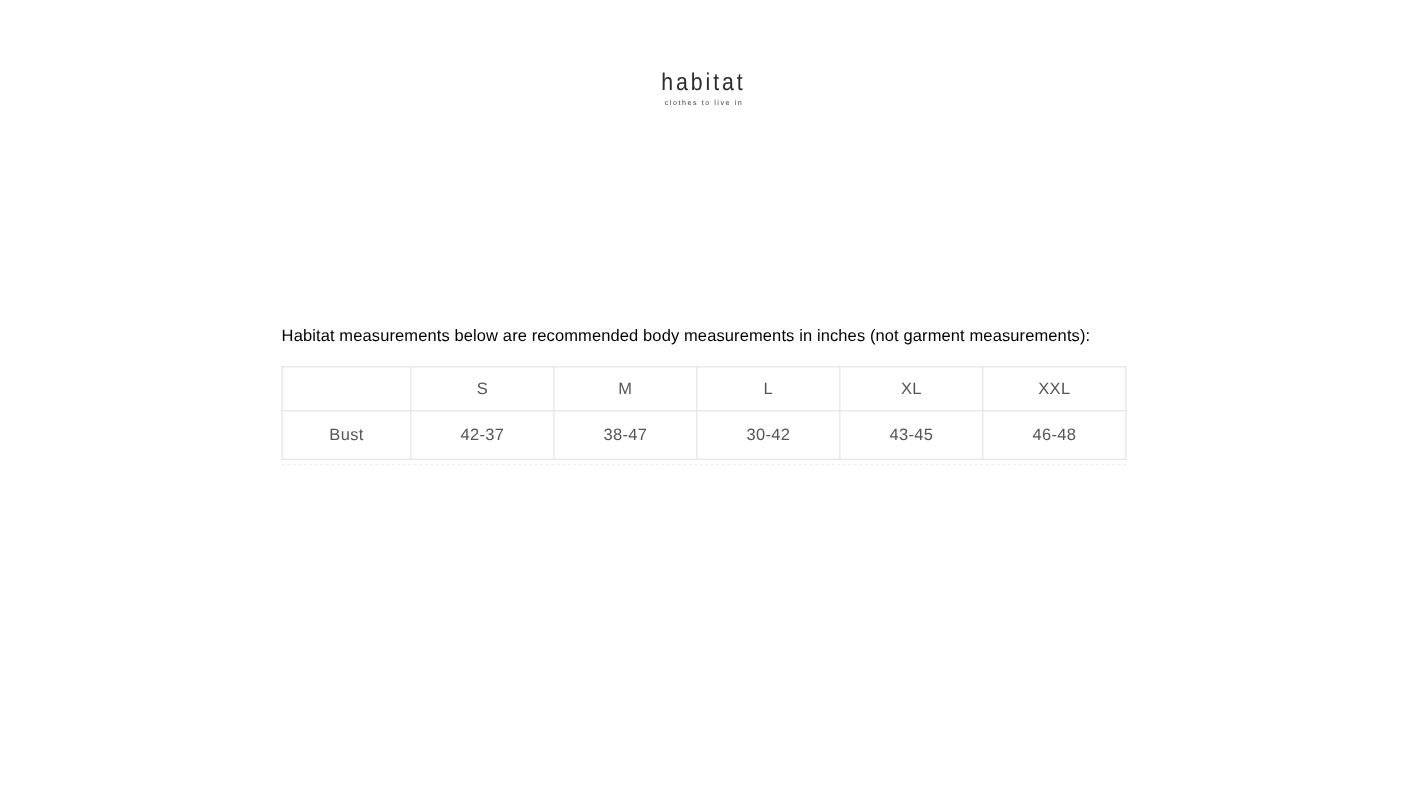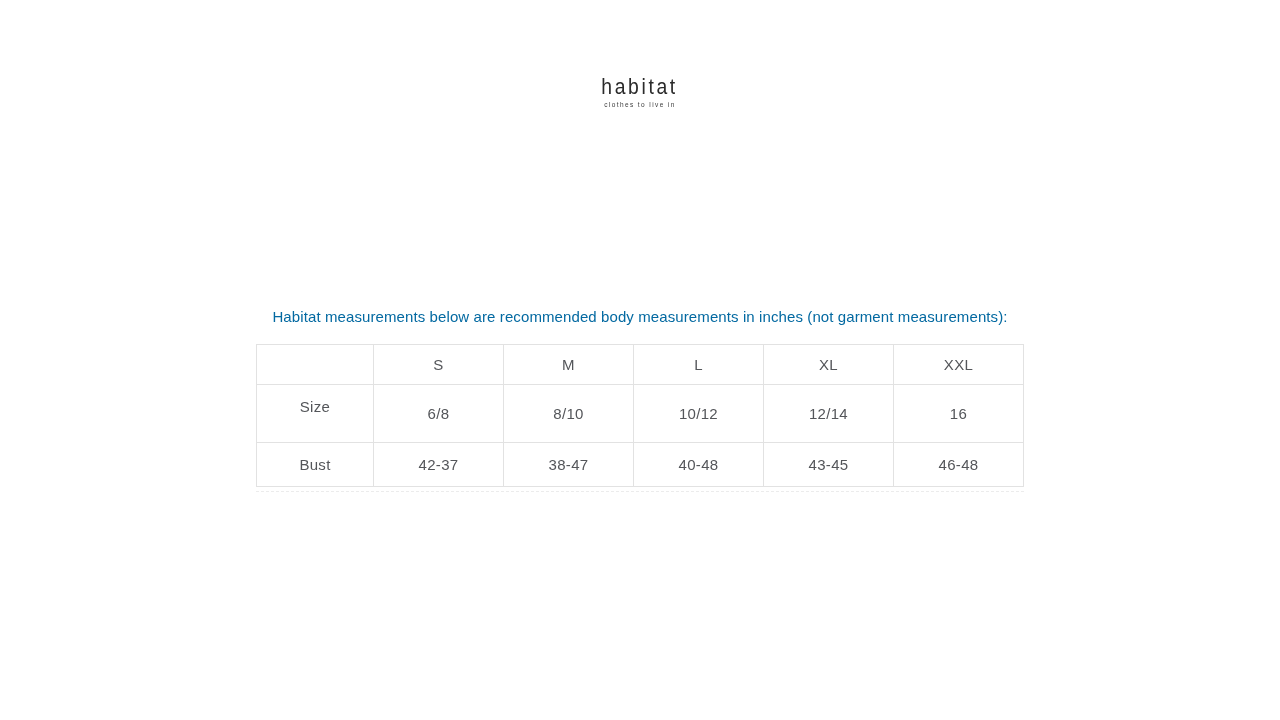--- a/index.html
+++ b/index.html
@@ -11,7 +11,7 @@
   }
   .page {
     width: 768px;
-    margin: 12px auto;
+    margin: 0 auto;
   }
   
   .logo-block {

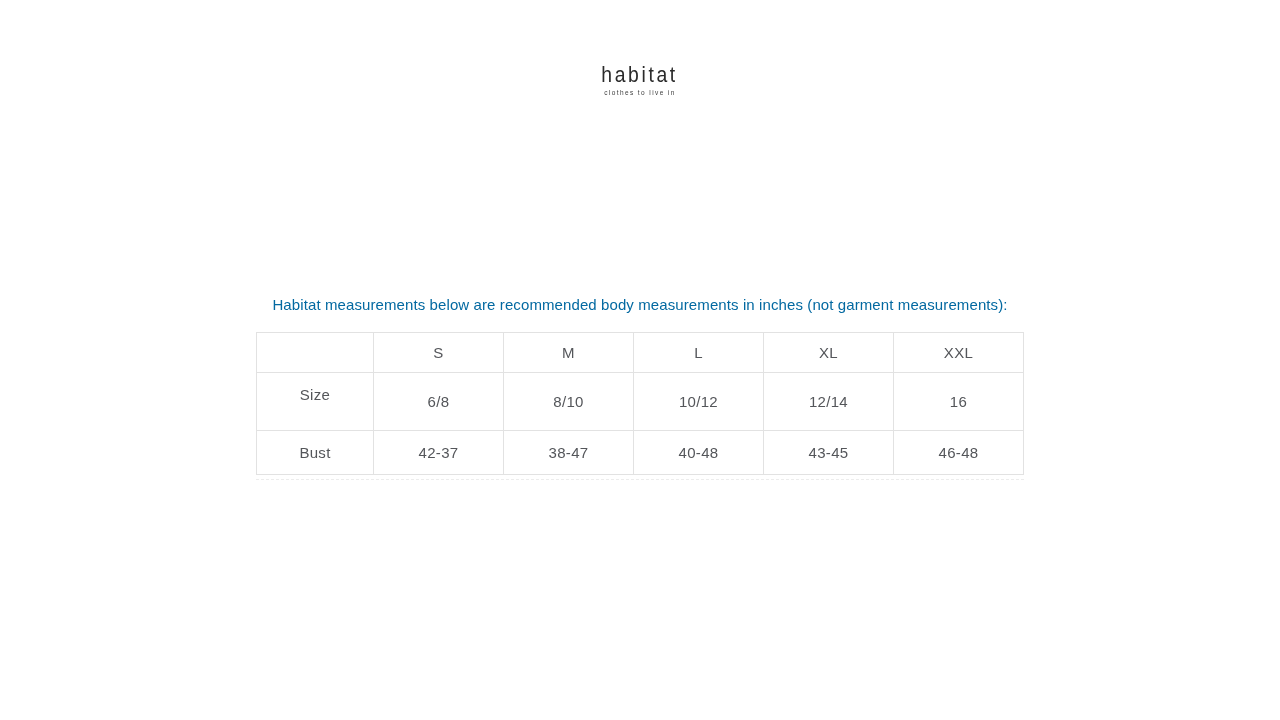--- a/index.html
+++ b/index.html
@@ -44,9 +44,9 @@
     margin-bottom: 17px;
     font-size: 15px;
     line-height: 20px;
-    color: #0369a1;
+    color: #000000;
     letter-spacing: 0.1px;
-    text-align: center;
+    text-align: left;
   }
   
   table.size-chart {

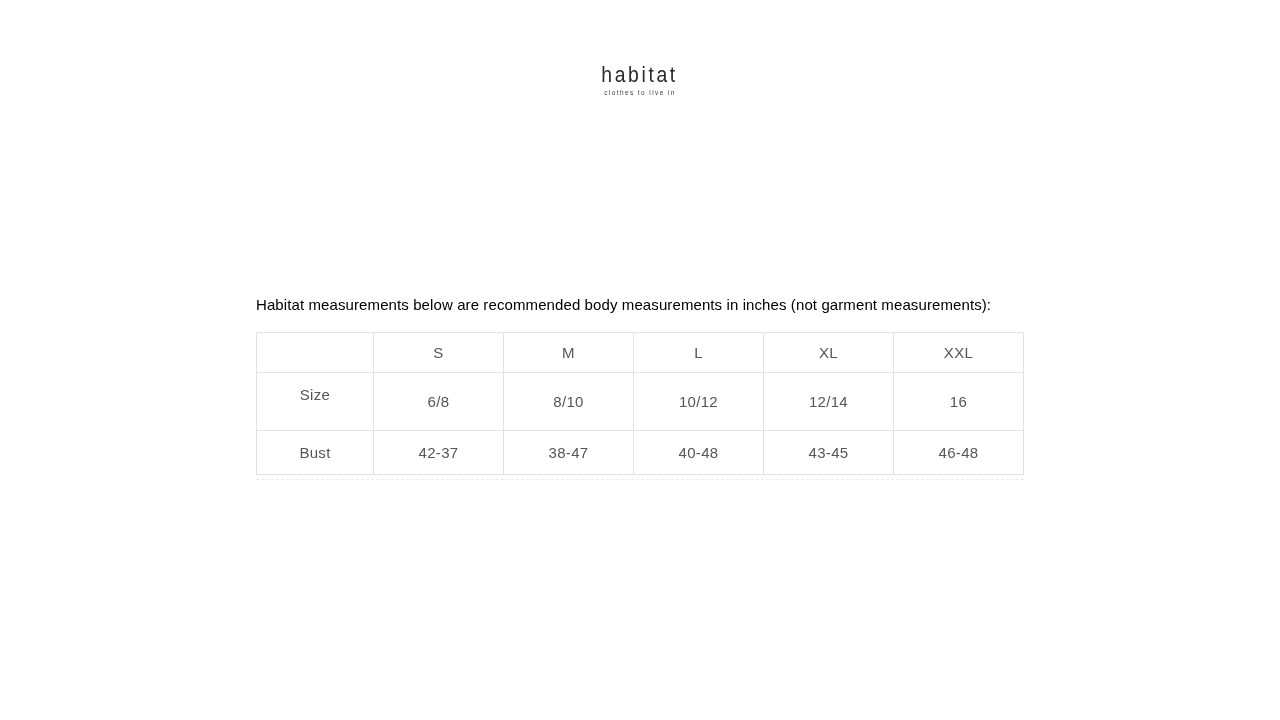--- a/index.html
+++ b/index.html
@@ -112,14 +112,6 @@
       </tr>
     </thead>
     <tbody>
-      <tr class="row-size">
-        <th class="label-top">Size</th>
-        <td>6/8</td>
-        <td>8/10</td>
-        <td>10/12</td>
-        <td>12/14</td>
-        <td>16</td>
-      </tr>
       <tr class="row-bust">
         <th>Bust</th>
         <td>42-37</td>

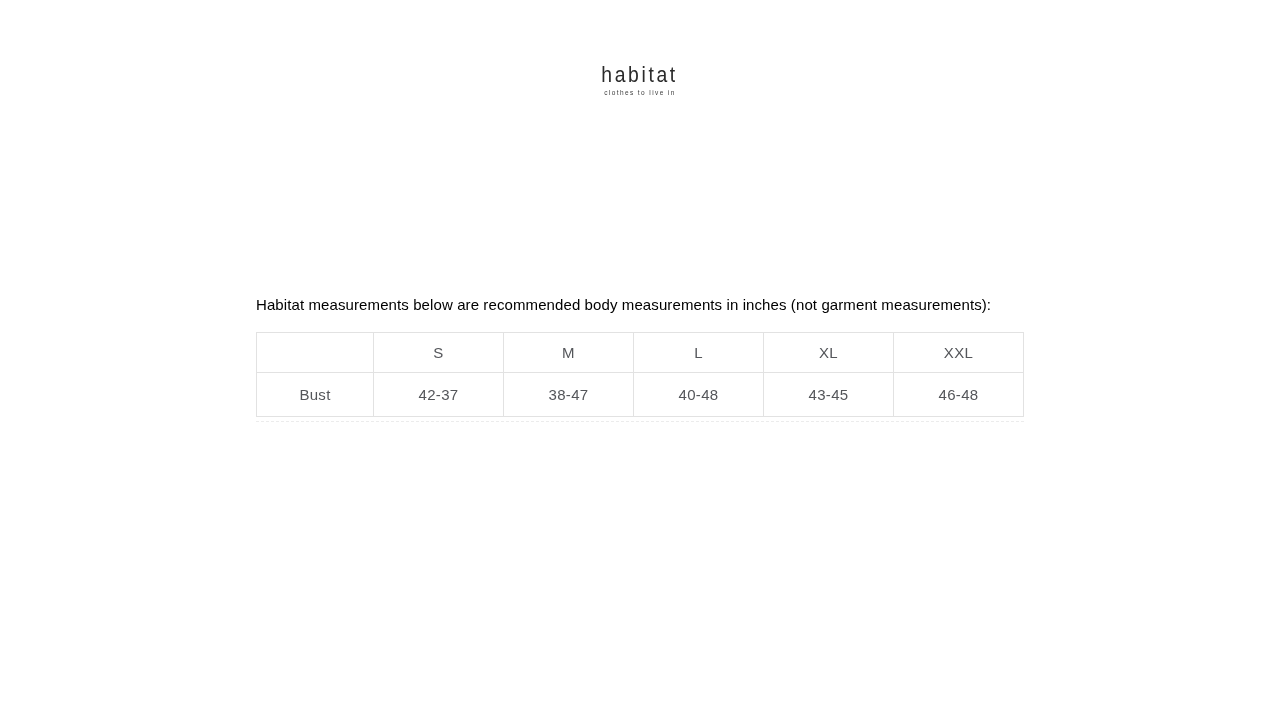--- a/index.html
+++ b/index.html
@@ -116,7 +116,7 @@
         <th>Bust</th>
         <td>42-37</td>
         <td>38-47</td>
-        <td>40-48</td>
+        <td>30-42</td>
         <td>43-45</td>
         <td>46-48</td>
       </tr>

